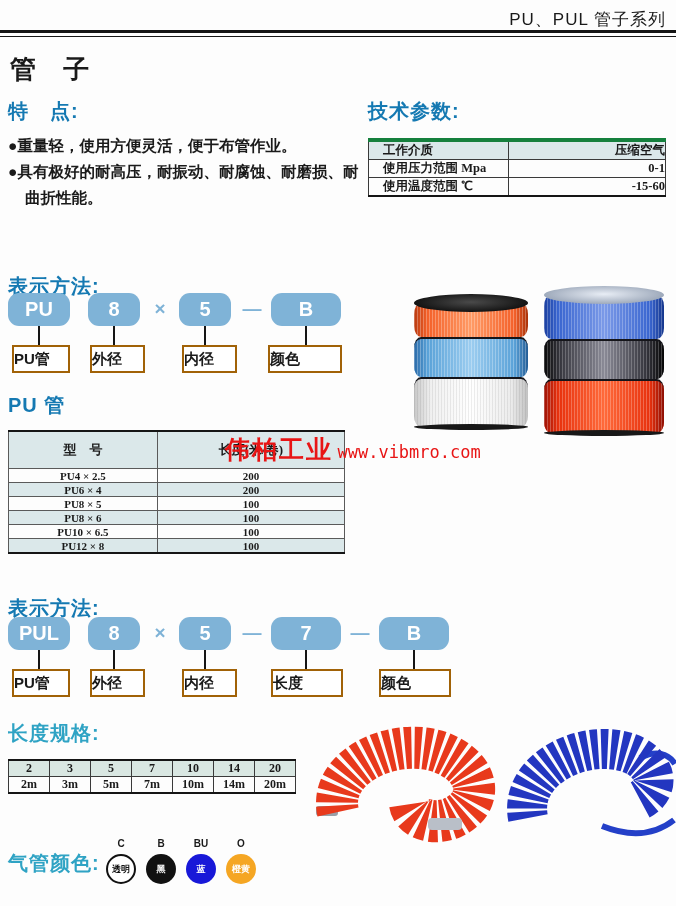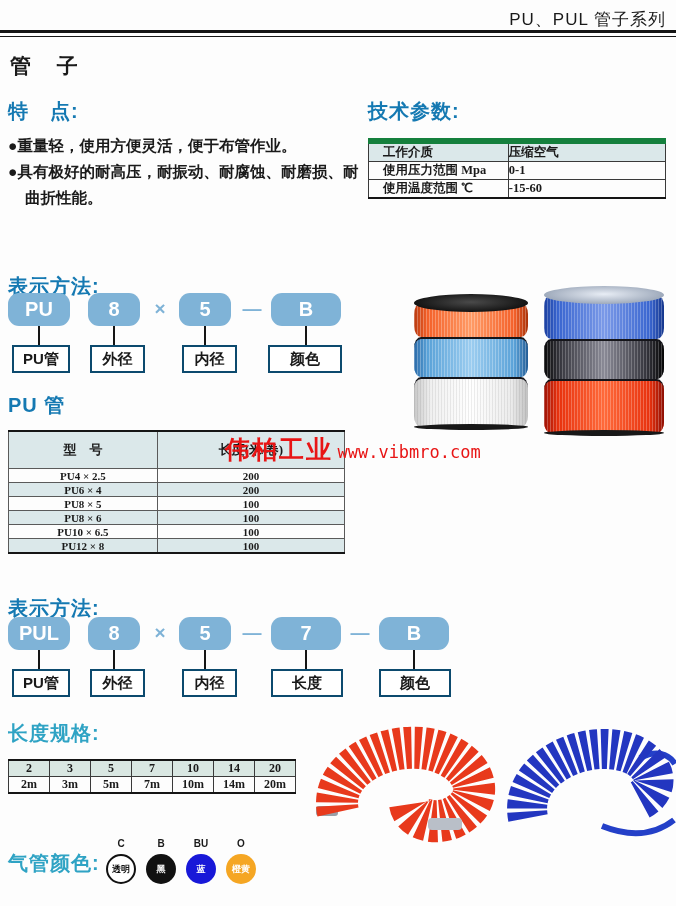--- a/index.html
+++ b/index.html
@@ -11,7 +11,7 @@
   
   .header-title{position:absolute;top:8px;right:10px;font-size:17px;font-weight:normal;letter-spacing:1px;}
   .header-rule{position:absolute;top:30px;left:0;width:676px;height:3px;border-top:3px solid #151515;border-bottom:1px solid #151515;}
-  .page-title{position:absolute;top:52px;left:10px;font-size:21px;font-weight:bold;letter-spacing:10px;}
+  .page-title{position:absolute;top:52px;left:10px;font-size:26px;font-weight:bold;letter-spacing:10px;}
   
   .sec-head{font-size:20px;font-weight:bold;color:#1579b2;letter-spacing:1px;}
   .sec-head.cyan{color:#2fa3c4;}

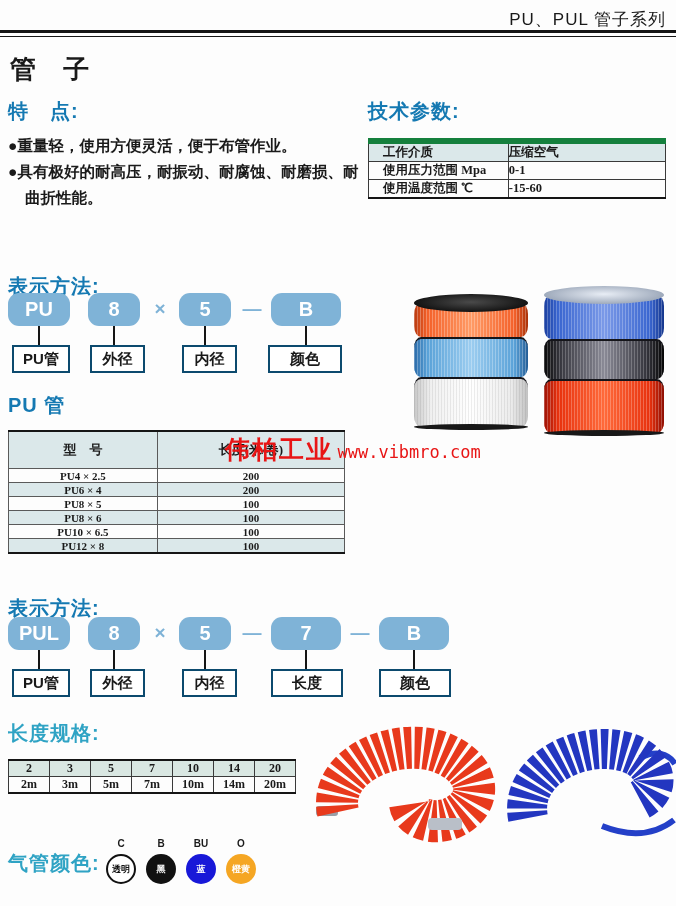--- a/index.html
+++ b/index.html
@@ -27,7 +27,7 @@
   .tech td.l{width:42%;padding-left:14px;}
   .tech td.v{text-align:left;}
   .tech tr.shade td{background:#dbe8ea;}
-  .tech table{border-top:6px solid #15803d;border-bottom:2px solid #151515;}
+  .tech table{border-top:4px solid #15803d;border-bottom:2px solid #151515;}
   .tech td{border-top-width:1px;}
   
   .notation{position:absolute;left:0;width:480px;}

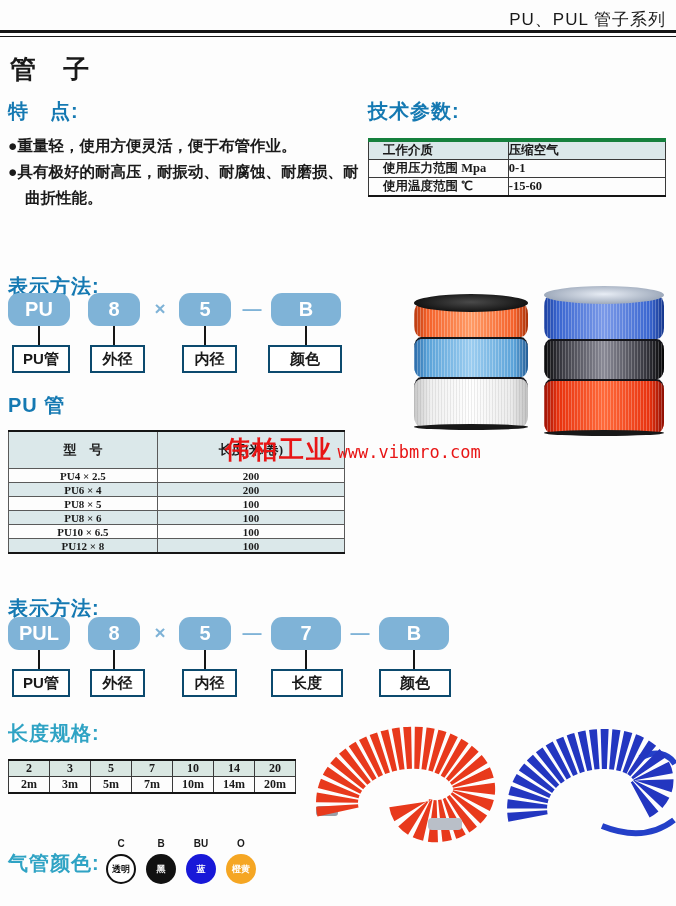--- a/index.html
+++ b/index.html
@@ -25,7 +25,7 @@
     font-family:"Liberation Serif",serif;font-size:12.5px;font-weight:bold;}
   .tech td{border:1px solid #3a3a3a;height:17px;padding:0;}
   .tech td.l{width:42%;padding-left:14px;}
-  .tech td.v{text-align:left;}
+  .tech td.v{text-align:right;}
   .tech tr.shade td{background:#dbe8ea;}
   .tech table{border-top:4px solid #15803d;border-bottom:2px solid #151515;}
   .tech td{border-top-width:1px;}

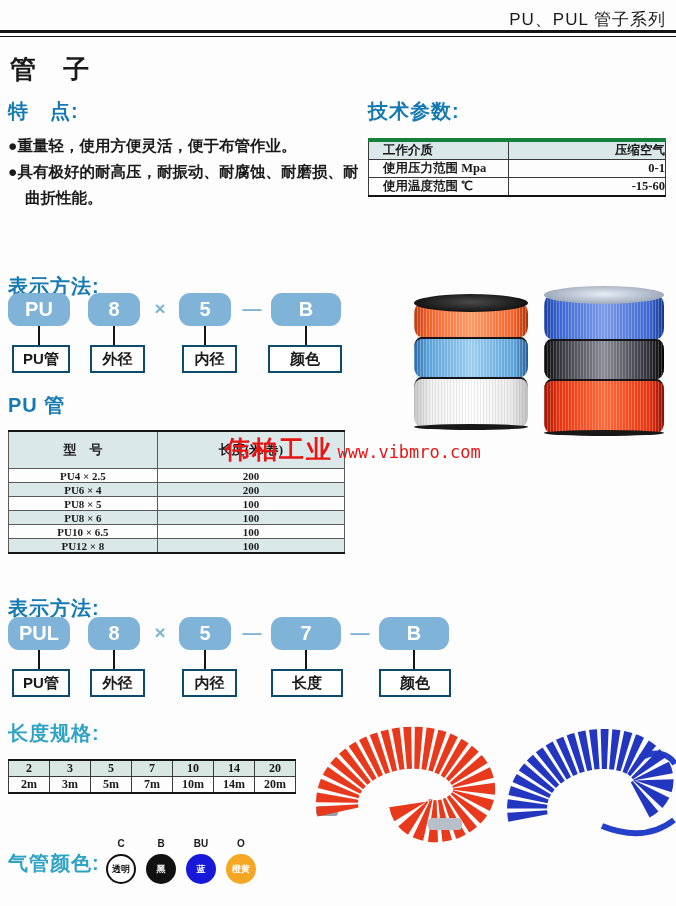--- a/index.html
+++ b/index.html
@@ -36,8 +36,8 @@
     color:#fff;font-weight:bold;font-size:20px;text-align:center;line-height:33px;}
   .sep{position:absolute;height:33px;color:#7fb3d7;font-weight:bold;font-size:19px;text-align:center;line-height:31px;}
   .conn{position:absolute;width:2px;background:#151515;}
-  .lblbox{position:absolute;height:24px;border:2px solid #0c4a6e;background:#fff;
-    font-size:15px;font-weight:bold;text-align:center;line-height:24px;}
+  .lblbox{position:absolute;height:24px;border:2px solid #a16207;background:#fff;
+    font-size:15px;font-weight:bold;line-height:24px;}
   
   .spools{position:absolute;left:398px;top:282px;width:272px;height:158px;}
   .spool{position:absolute;}

